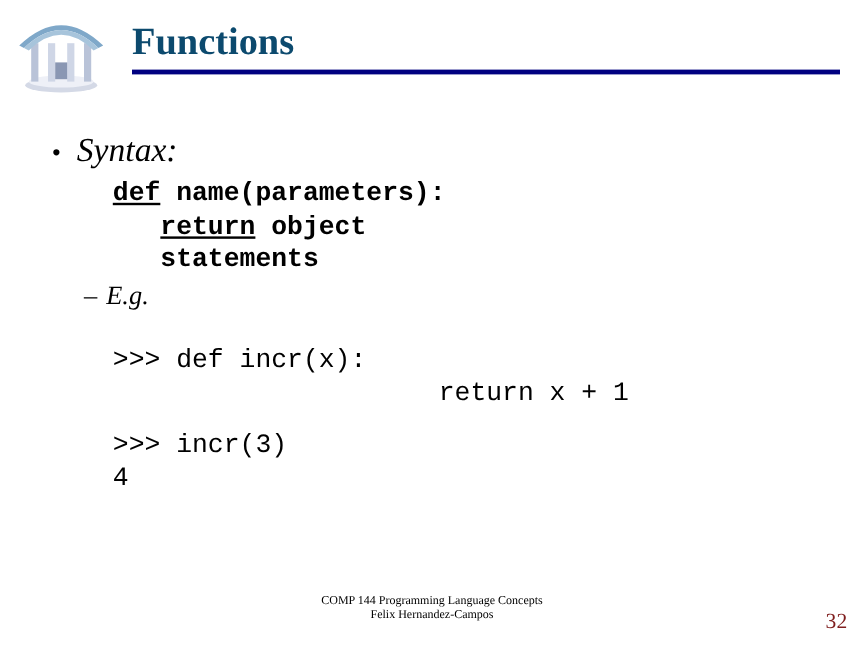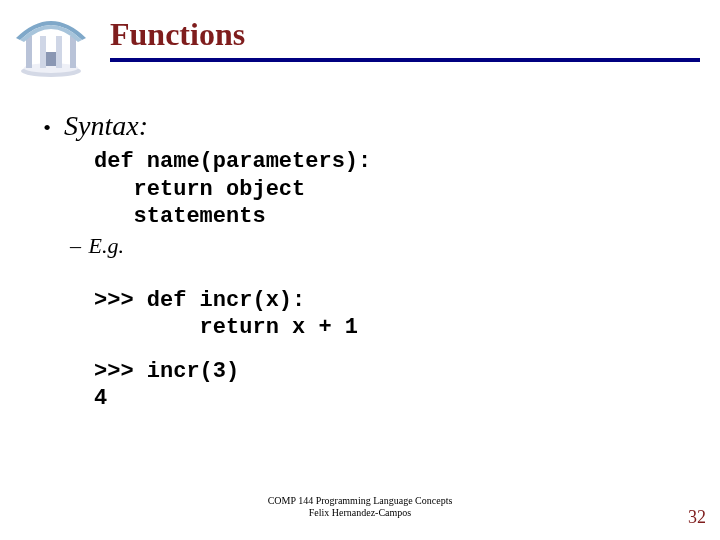--- a/index.html
+++ b/index.html
@@ -24,7 +24,7 @@
     top: 16px;
     font-size: 32px;
     font-weight: bold;
-    color: #7f1d1d;
+    color: #0c4a6e;
   }
   .rule {
     position: absolute;

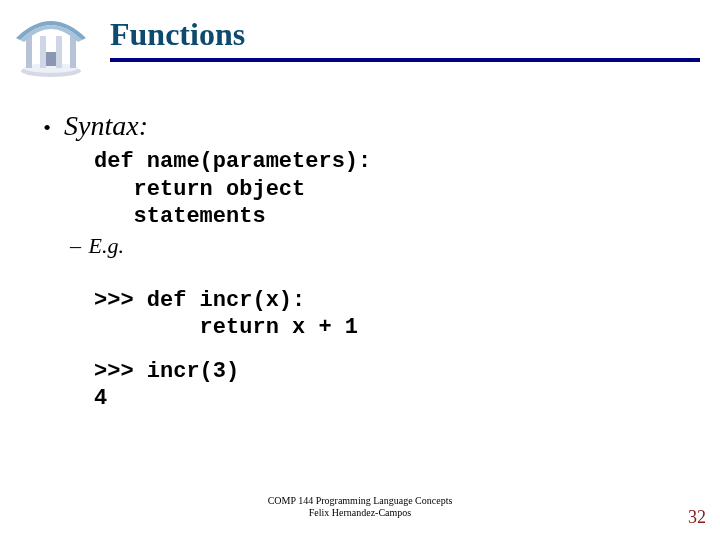--- a/index.html
+++ b/index.html
@@ -62,7 +62,7 @@
     line-height: 1.25;
     font-weight: bold;
   }
-  .code-block .u { }
+  .code-block .u { text-decoration: underline; }
   .eg {
     margin-left: 40px;
     font-size: 22px;

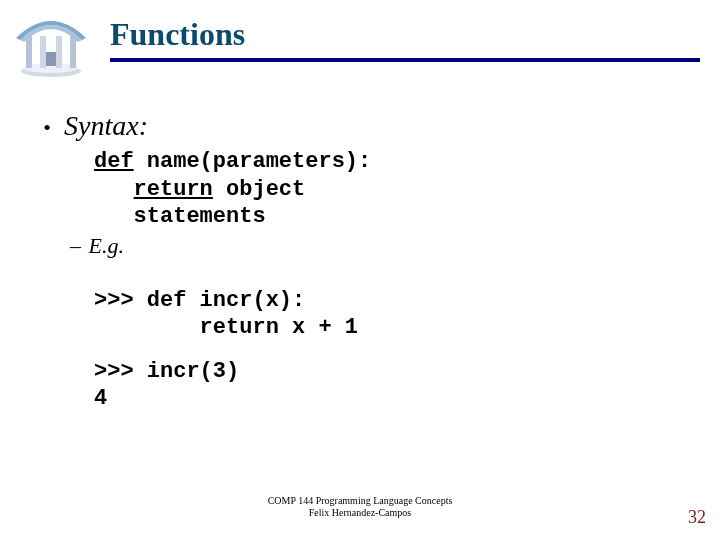--- a/index.html
+++ b/index.html
@@ -76,7 +76,7 @@
     font-family: "Courier New", Courier, monospace;
     font-size: 22px;
     line-height: 1.25;
-    font-weight: bold;
+    font-weight: normal;
     margin-top: 28px;
   }
   .repl2 {

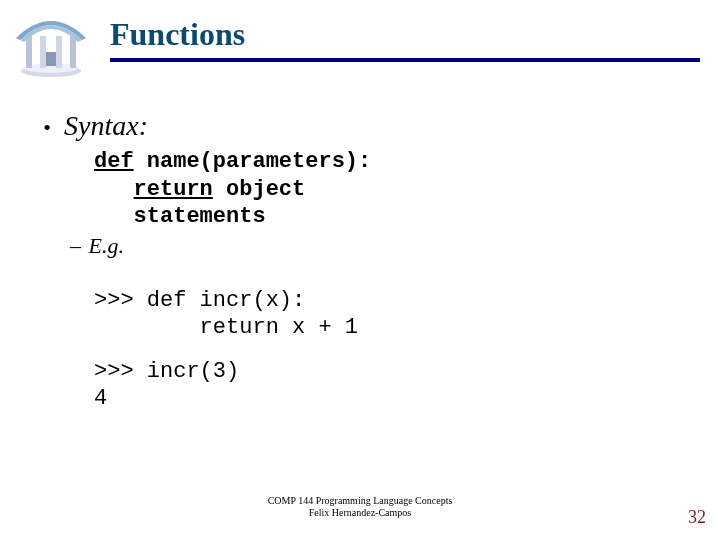--- a/index.html
+++ b/index.html
@@ -139,7 +139,7 @@
 
   <div class="repl">
     <div>&gt;&gt;&gt; def incr(x):</div>
-    <div style="white-space: pre;">        return x + 1</div>
+    <div style="white-space: pre; text-align: center;">        return x + 1</div>
   </div>
 
   <div class="repl repl2">

